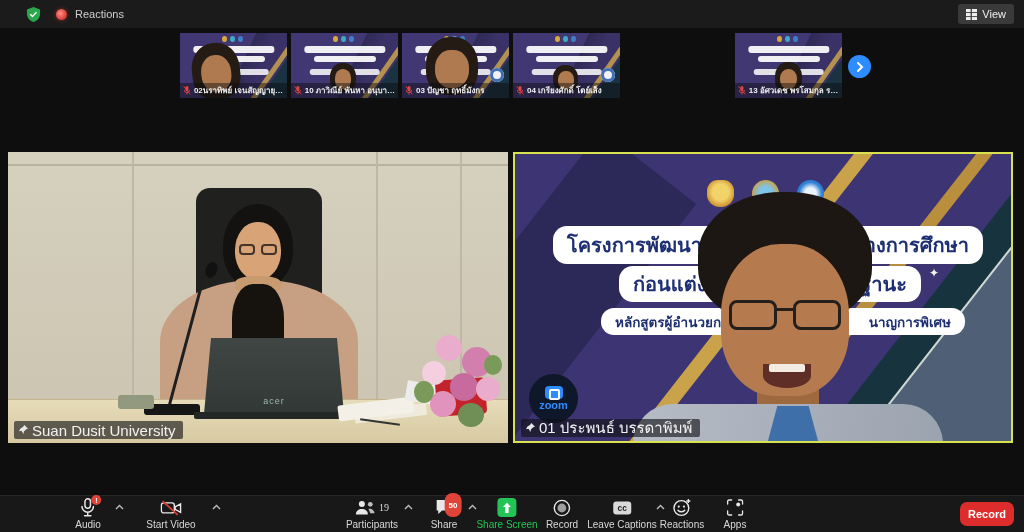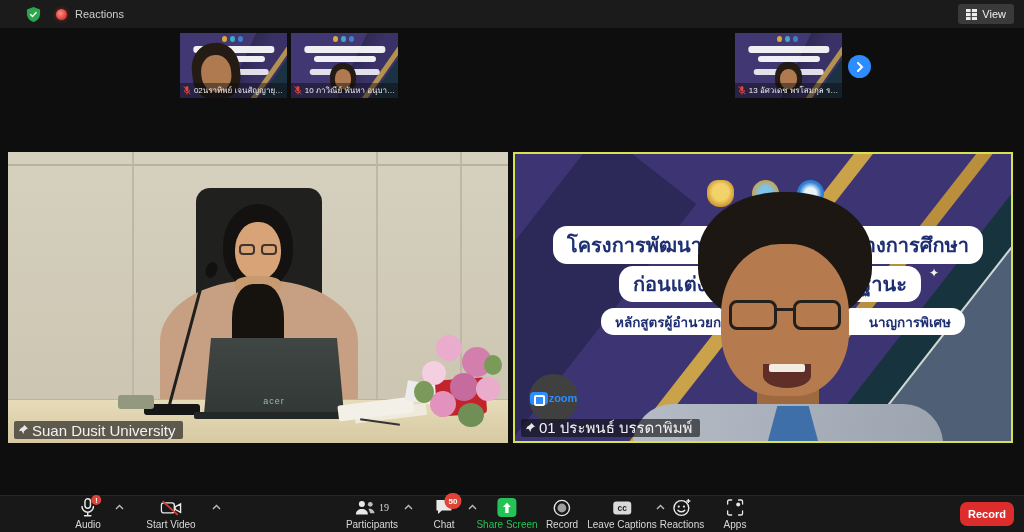--- a/index.html
+++ b/index.html
@@ -44,7 +44,7 @@
   .t-badge { position:absolute; right:5px; bottom:16px; width:14px; height:14px; border-radius:50%;
              background:#f2f2f2; box-shadow:inset 0 0 0 3px #3f6fb5; }
   .t-name { position:absolute; left:0; right:0; bottom:0; height:15px; background:rgba(10,10,14,.45);
-            display:flex; align-items:center; gap:3px; padding:0 3px; }
+            display:flex; align-items:center; gap:3px; padding:0 3px;font-weight:bold; }
   .t-name span { color:#f0f0f0; font-size:8px; white-space:nowrap; overflow:hidden; text-overflow:ellipsis; }
   .next-btn { position:absolute; left:848px; top:22px; width:23px; height:23px; border-radius:50%;
               background:#2d8cff; display:flex; align-items:center; justify-content:center; }

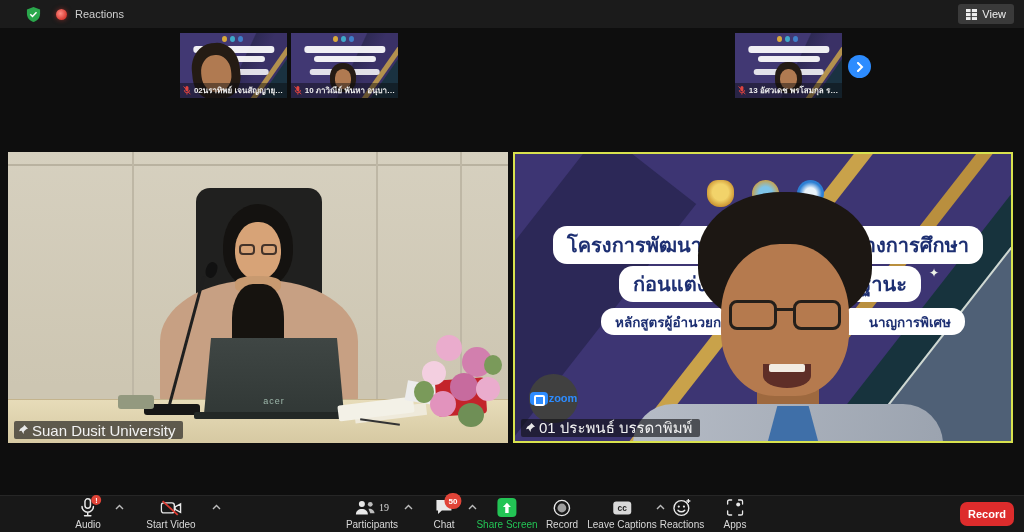--- a/index.html
+++ b/index.html
@@ -230,6 +230,28 @@
         <span>10 ภาวิณีย์ พันหา อนุบาล...</span>
       </div>
     </div>
+    <div class="thumb t3">
+      <div class="t-slide">
+          <div class="t-dots">
+            <i></i>
+            <i></i>
+            <i></i>
+          </div>
+        <div class="t-line l1"></div>
+          <div class="t-line l2"></div>
+          <div class="t-line l3"></div>
+        </div>
+      <div class="t-head"></div>
+      <div class="t-badge"></div>
+      <div class="t-name">
+        <svg width="8" height="9" viewBox="0 0 10 12">
+          <rect x="3" y="0" width="4" height="7" rx="2" fill="#e0443f"></rect>
+          <path d="M1.5 5.5a3.5 3.5 0 0 0 7 0M5 9v2.5" stroke="#e0443f" stroke-width="1.2" fill="none"></path>
+          <line x1="0.5" y1="0.5" x2="9.5" y2="11" stroke="#e0443f" stroke-width="1.2"></line>
+        </svg>
+        <span>03 ปัญชา ฤทธิ์มังกร</span>
+      </div>
+    </div>
     <div class="thumb t6">
       <div class="t-slide">
           <div class="t-dots">

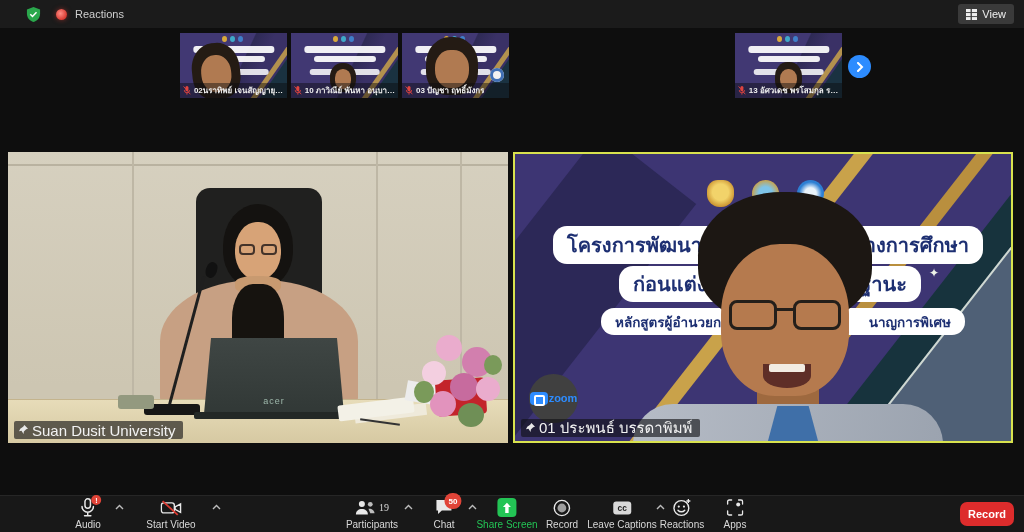--- a/index.html
+++ b/index.html
@@ -252,6 +252,28 @@
         <span>03 ปัญชา ฤทธิ์มังกร</span>
       </div>
     </div>
+    <div class="thumb t4">
+      <div class="t-slide">
+          <div class="t-dots">
+            <i></i>
+            <i></i>
+            <i></i>
+          </div>
+        <div class="t-line l1"></div>
+          <div class="t-line l2"></div>
+          <div class="t-line l3"></div>
+        </div>
+      <div class="t-head"></div>
+      <div class="t-badge"></div>
+      <div class="t-name">
+        <svg width="8" height="9" viewBox="0 0 10 12">
+          <rect x="3" y="0" width="4" height="7" rx="2" fill="#e0443f"></rect>
+          <path d="M1.5 5.5a3.5 3.5 0 0 0 7 0M5 9v2.5" stroke="#e0443f" stroke-width="1.2" fill="none"></path>
+          <line x1="0.5" y1="0.5" x2="9.5" y2="11" stroke="#e0443f" stroke-width="1.2"></line>
+        </svg>
+        <span>04 เกรียงศักดิ์ โตย์เส็ง</span>
+      </div>
+    </div>
     <div class="thumb t6">
       <div class="t-slide">
           <div class="t-dots">

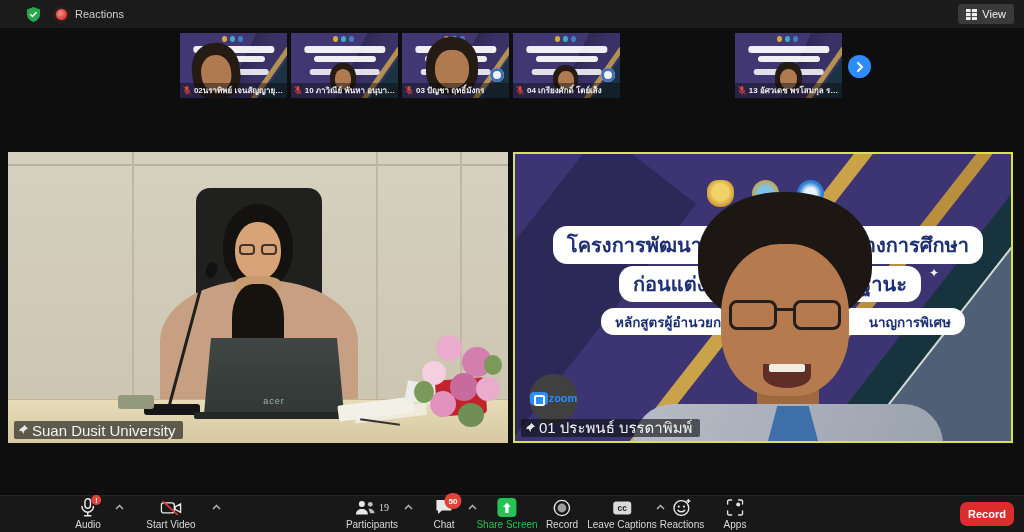--- a/index.html
+++ b/index.html
@@ -140,7 +140,7 @@
   .m-shirt { position:absolute; left:250px; top:252px; width:56px; height:46px; background:#3f6fa8; z-index:12;
              clip-path:polygon(22% 0,78% 0,100% 100%,0 100%); }
   .zoom-logo { position:absolute; left:14px; top:220px; width:49px; height:49px; border-radius:50%;
-               background:#404040; z-index:20; display:flex; flex-direction:row; align-items:center; justify-content:center; gap:1px; }
+               background:#0f172a; z-index:20; display:flex; flex-direction:column; align-items:center; justify-content:center; gap:1px; }
   .zoom-cam { width:18px; height:13px; background:#2d8cff; border-radius:4px; position:relative; }
   .zoom-cam::after { content:''; position:absolute; left:4px; top:3px; width:7px; height:7px; border:2px solid #fff; border-radius:2px; }
   .zoom-logo span { color:#2d8cff; font-size:11px; font-weight:bold; line-height:11px; }

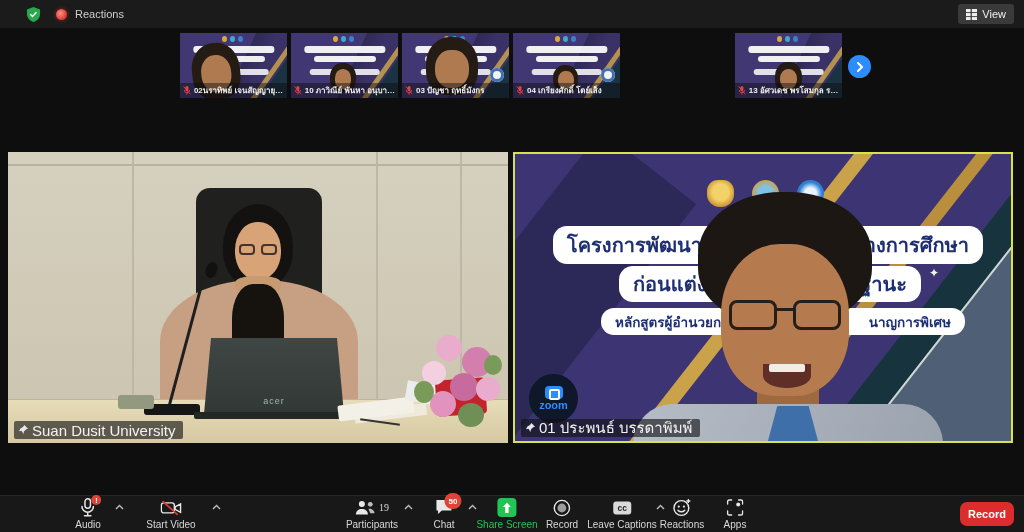--- a/index.html
+++ b/index.html
@@ -154,7 +154,7 @@
   .badge { position:absolute; border-radius:8px; background:#e04438; color:#fff; font-weight:bold;
            display:flex; align-items:center; justify-content:center; }
   .audio-badge { left:12px; top:-3px; width:10px; height:10px; font-size:7px; }
-  .chat-badge { left:10px; top:-5px; min-width:17px; height:16px; font-size:8px; padding:0 3px; }
+  .chat-badge { left:10px; top:-5px; min-width:17px; height:24px; font-size:8px; padding:0 3px; }
   .pcount { color:#d8d8d8; font-size:10px; margin-left:3px;font-family:Liberation Serif, serif; }
   .share-ico { width:19px; height:19px; background:#23c455; border-radius:4px; display:flex; align-items:center; justify-content:center; }
   .share-lbl { color:#23c455 !important; }

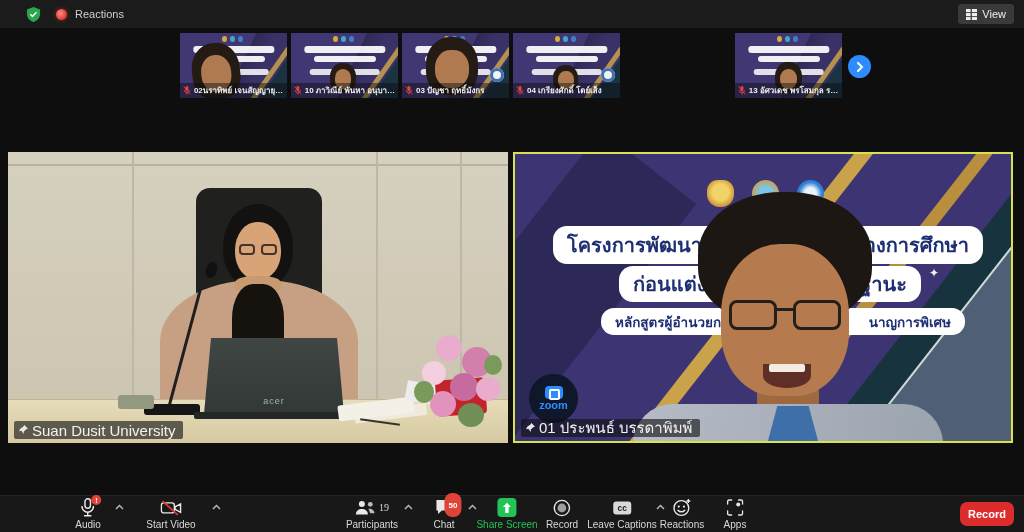--- a/index.html
+++ b/index.html
@@ -459,7 +459,7 @@
           <span>50</span>
         </div>
       </div>
-      <span class="lbl">Chat</span>
+      <span class="lbl">Share</span>
     </div>
     <svg class="caret" style="left:468px" width="9" height="6" viewBox="0 0 9 6">
       <path d="M1 5l3.5-3.5L8 5" stroke="#bdbdbd" stroke-width="1.4" fill="none"></path>

